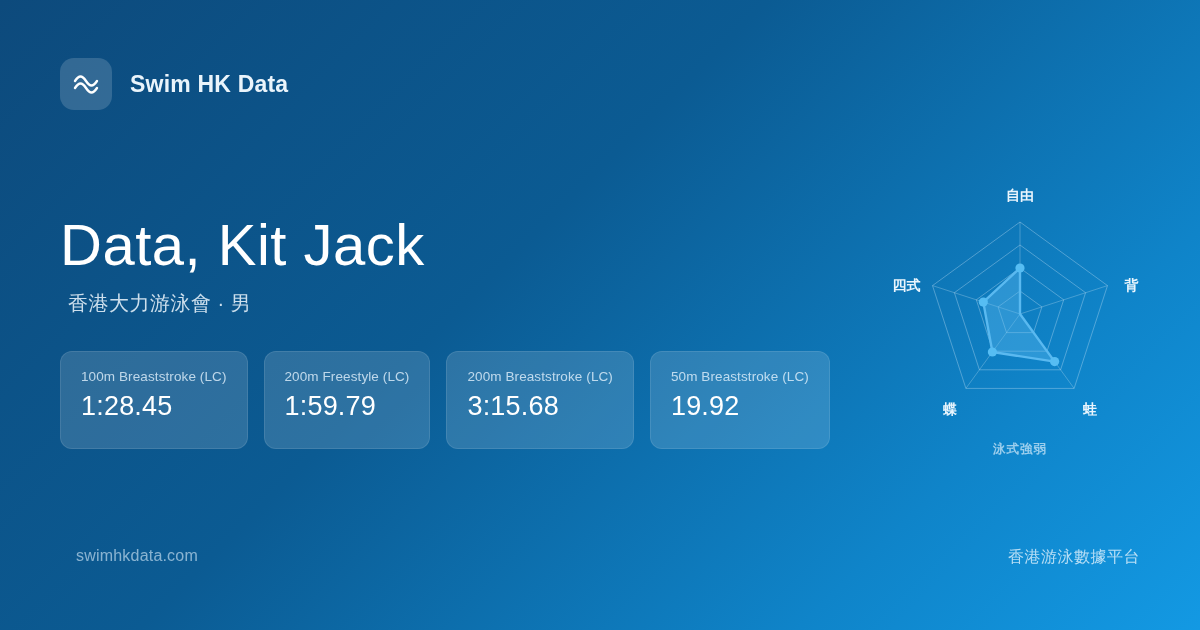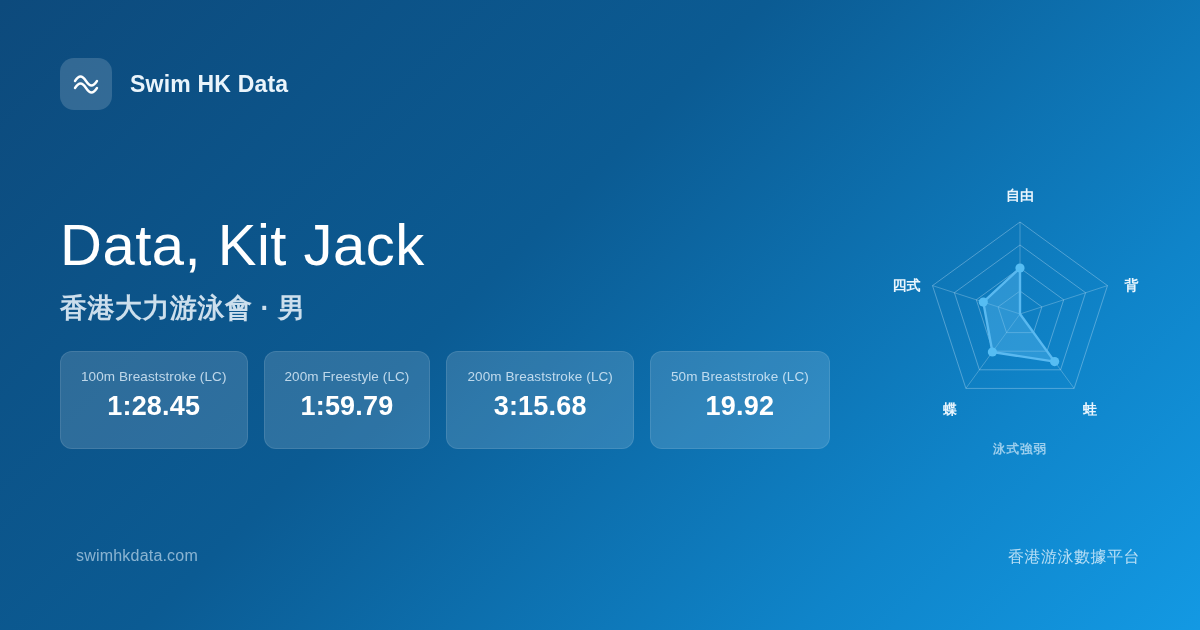--- a/index.html
+++ b/index.html
@@ -35,9 +35,10 @@
   }
   #athlete-meta {
     margin-top:14px;
-    font-size:27px; font-weight:700;
+    font-size:20px; font-weight:400;
     color:rgba(236,246,253,0.86);
     letter-spacing:.5px;
+    margin-left:8px;
   }
 
   

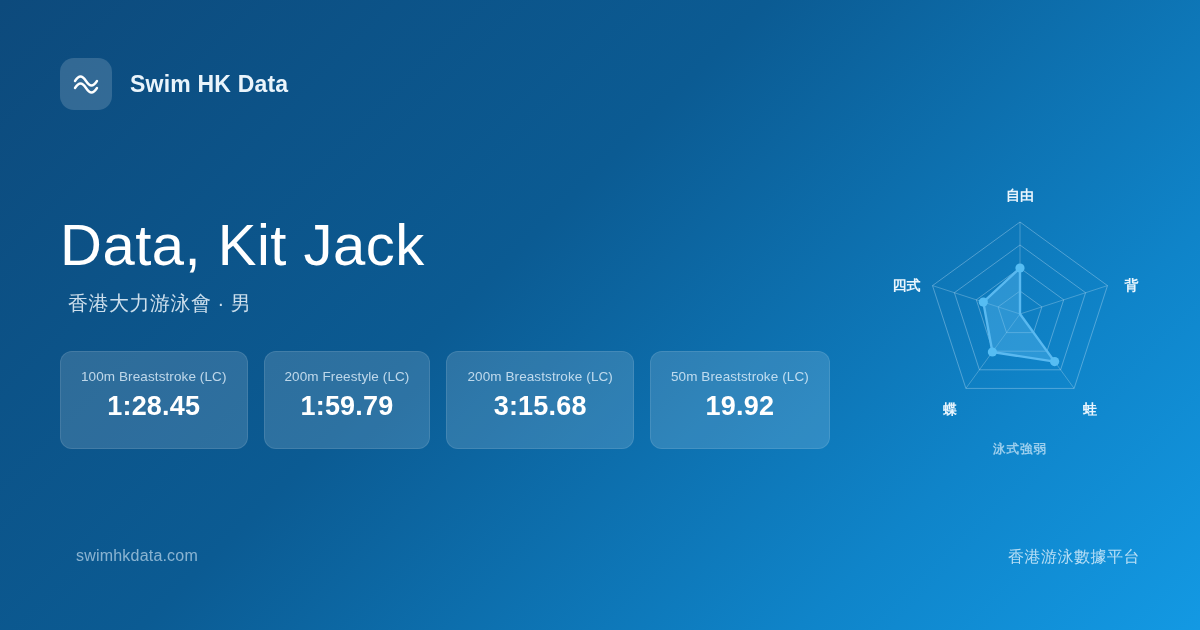--- a/index.html
+++ b/index.html
@@ -52,7 +52,7 @@
     border-radius:12px;
     padding:17px 20px 28px 20px;
     min-height:79px;
-    display:flex; flex-direction:column; justify-content:space-between;text-align:center;
+    display:flex; flex-direction:column; justify-content:space-between;
   }
   .stat-event {
     font-size:13.5px; font-weight:400;

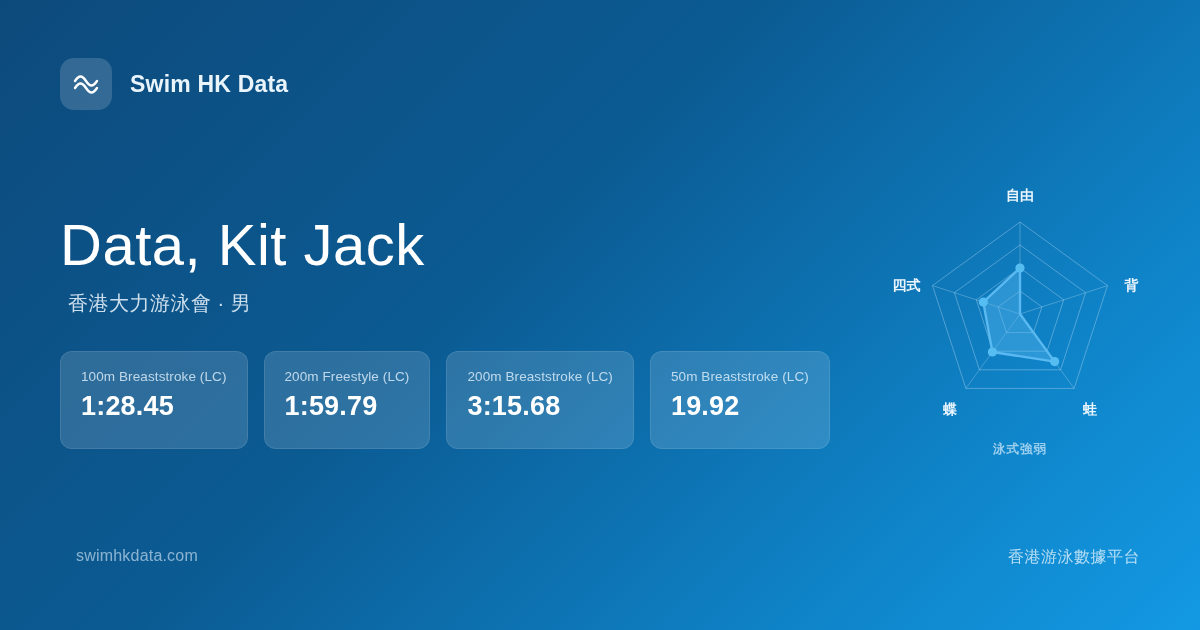--- a/index.html
+++ b/index.html
@@ -60,7 +60,7 @@
     white-space:nowrap; letter-spacing:.1px;
   }
   .stat-time {
-    font-size:27px; font-weight:700; line-height:1;
+    font-size:27px; font-weight:400; line-height:1;
     color:#ffffff; margin-top:9px; letter-spacing:.2px;
   }
 

